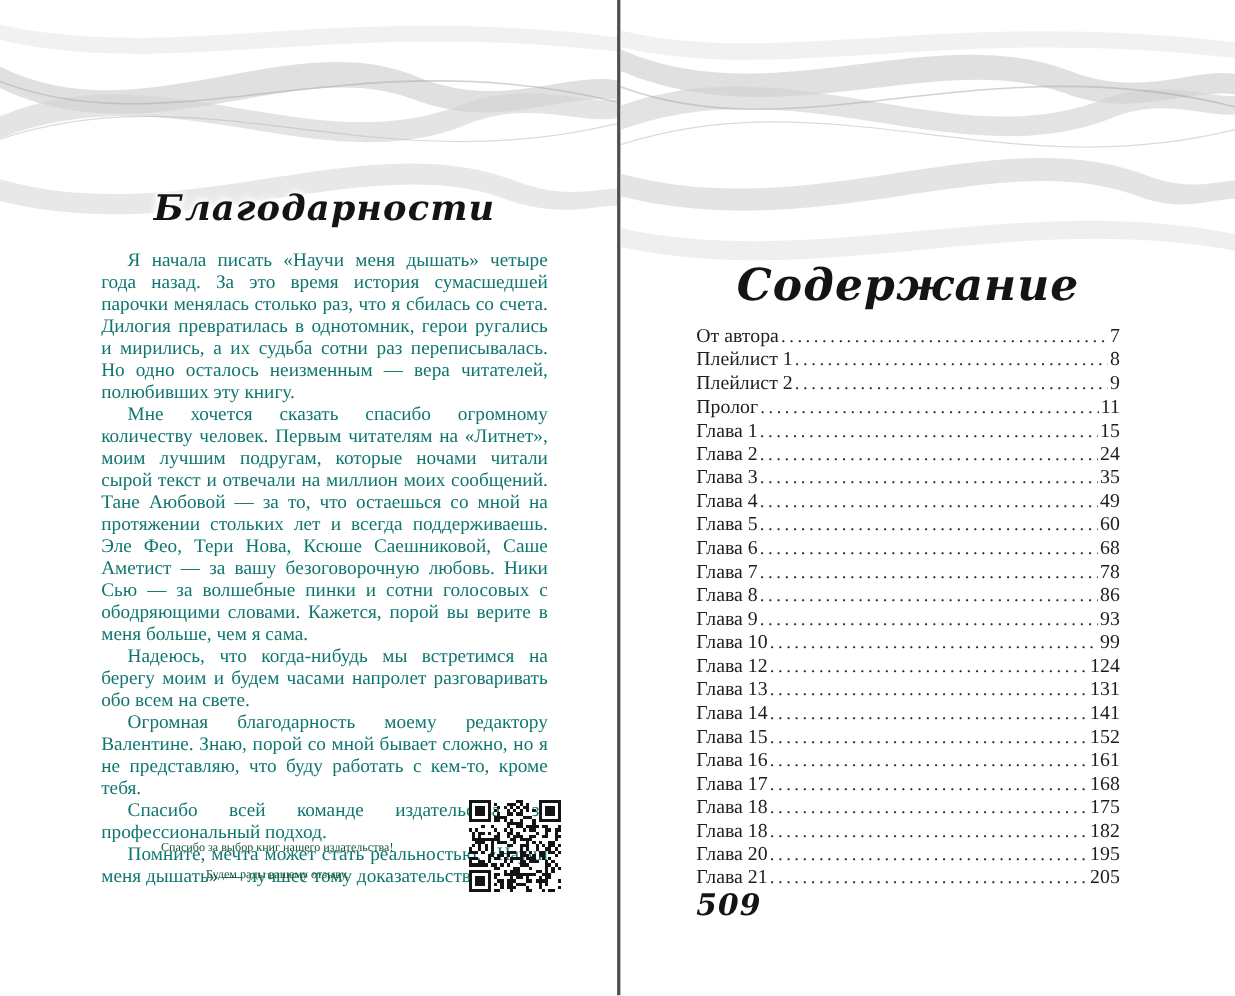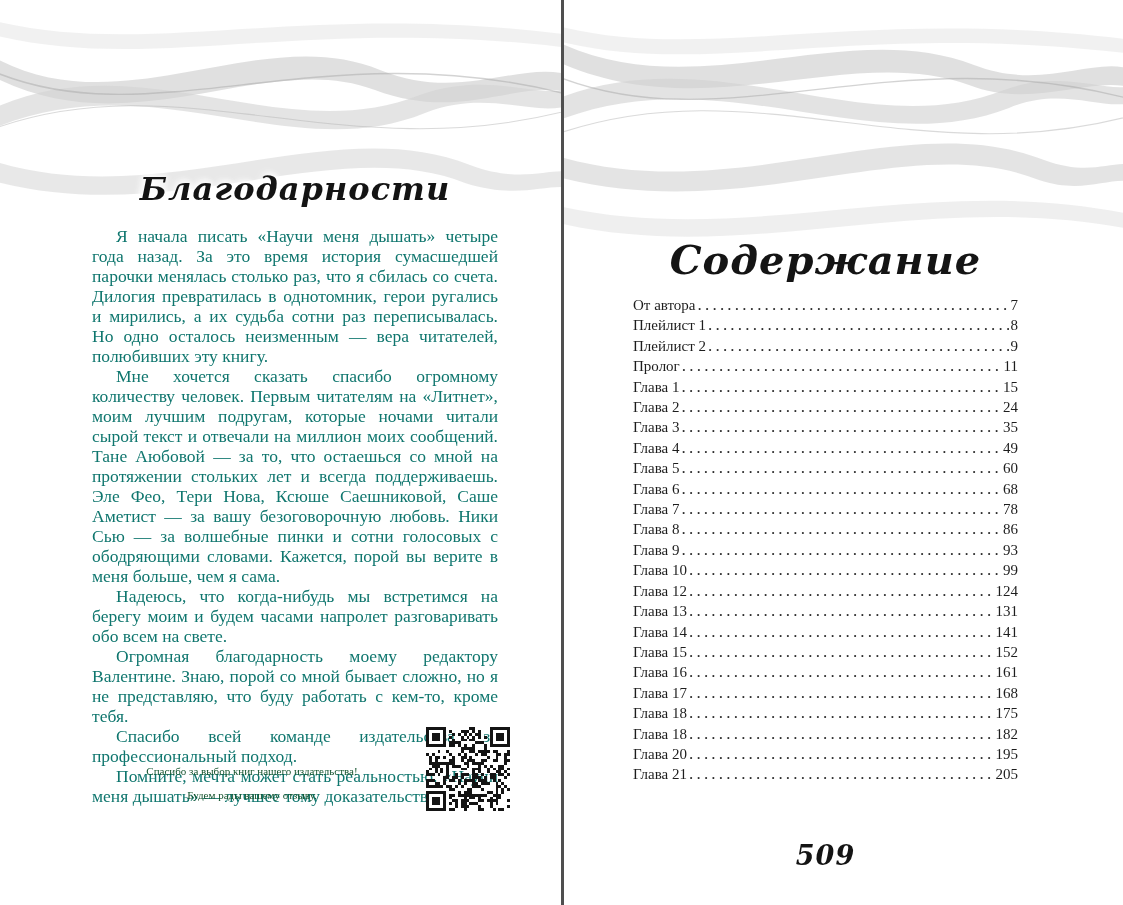--- a/index.html
+++ b/index.html
@@ -32,7 +32,7 @@
   .qr{width:84px;height:84px;margin-left:14px;flex:0 0 auto;}
 
   .toc{position:absolute;top:295px;left:69px;width:385px;}
-  .toc-row{display:flex;align-items:center;line-height:20.4px;font-size:15px;color:#1d1d1d;}
+  .toc-row{display:flex;align-items:flex-start;line-height:20.4px;font-size:18px;color:#1d1d1d;}
   .toc-label{white-space:nowrap;}
   .toc-dots{flex:1;overflow:hidden;white-space:nowrap;margin:0 2px;color:#2b2b2b;}
   .toc-dots::after{content:"..................................................................................................................";

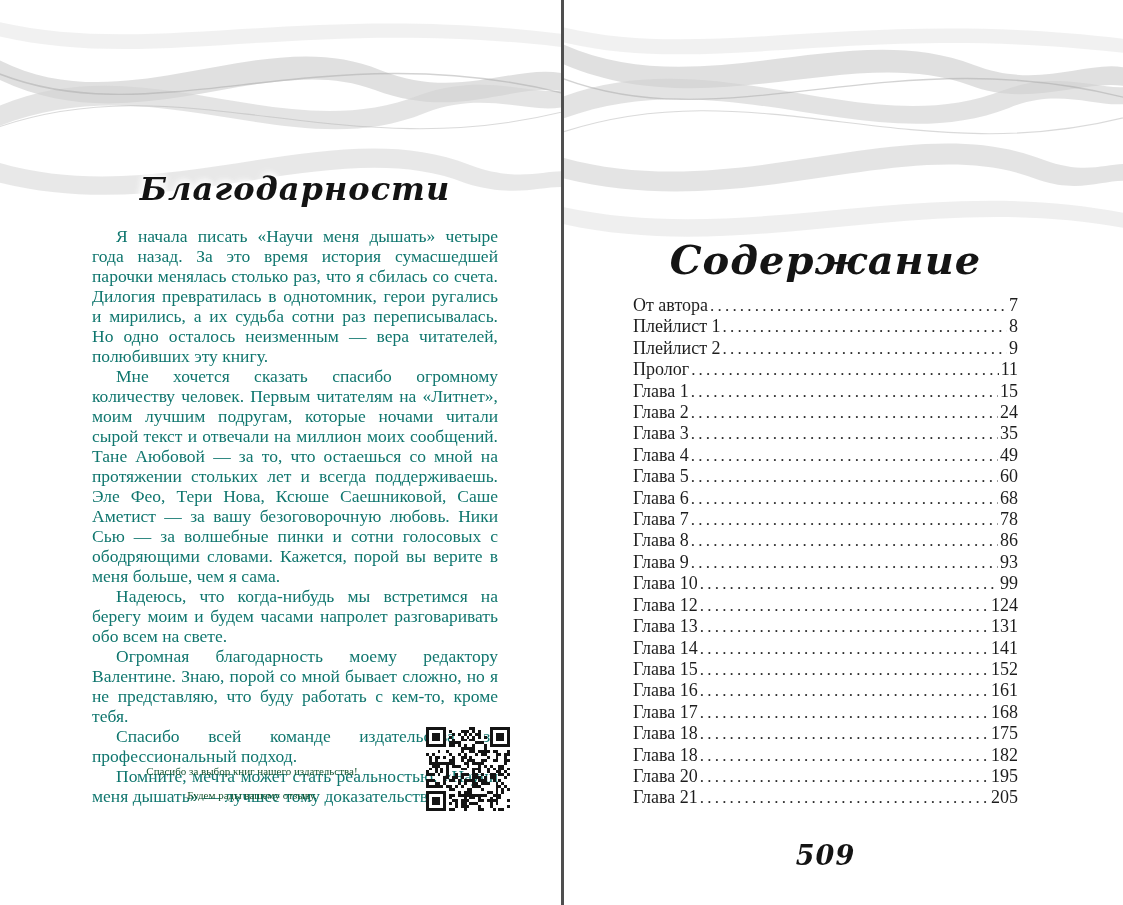--- a/index.html
+++ b/index.html
@@ -39,9 +39,9 @@
     letter-spacing:3.2px;font-size:17px;}
   .toc-page{white-space:nowrap;}
 
-  .page-num{position:absolute;top:808px;left:69px;width:385px;text-align:center;
+  .page-num{position:absolute;top:808px;left:69px;width:385px;
     font-family:"DejaVu Serif", serif;font-style:italic;font-weight:bold;
-    font-size:27px;color:#141414;letter-spacing:1px;margin-top:32px;}
+    font-size:27px;color:#141414;letter-spacing:1px;}
 </style>
 </head>
 <body>

